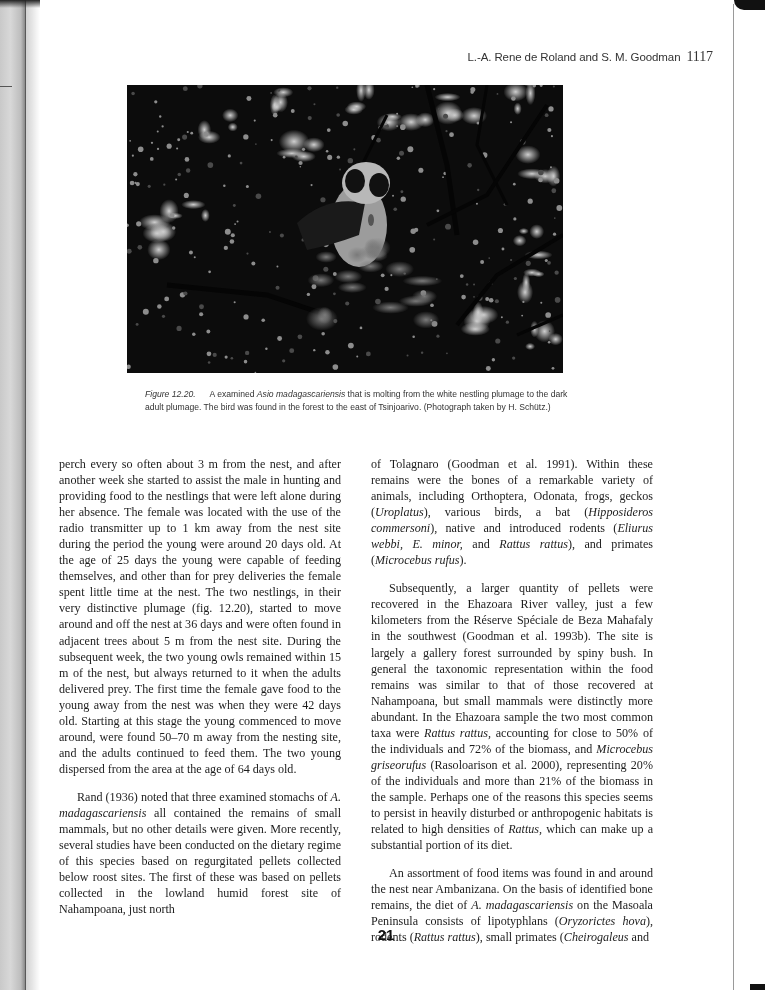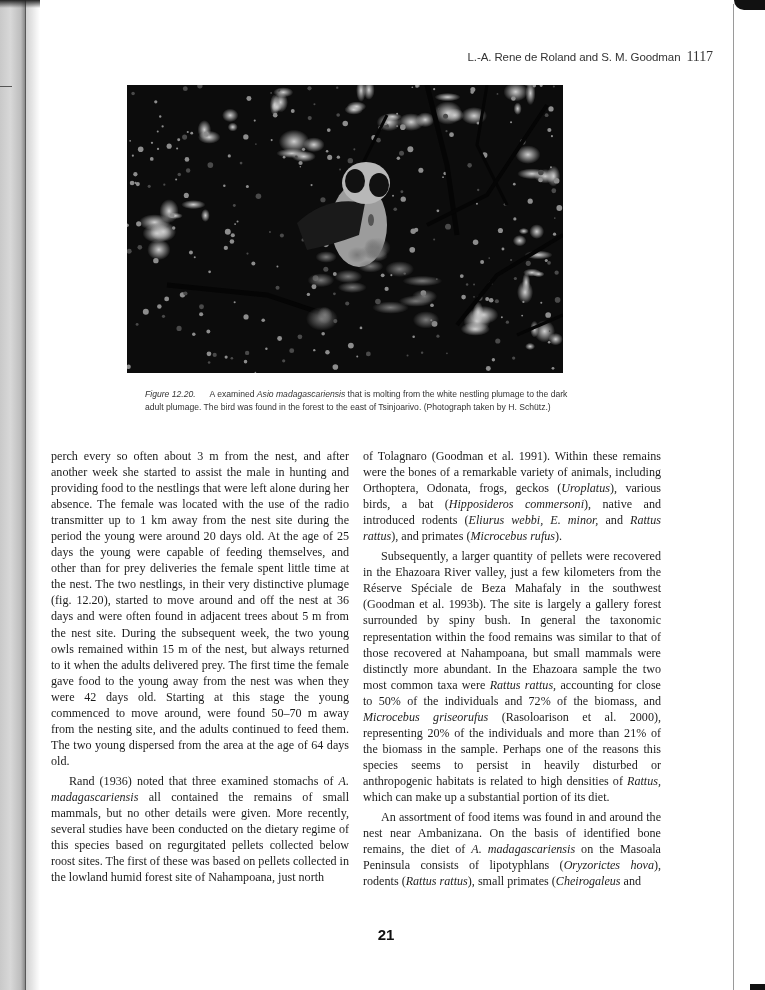--- a/index.html
+++ b/index.html
@@ -57,7 +57,7 @@
   }
   .col.left { left: 47px; }
   .col.right { left: 359px; font-family: Liberation Serif, serif; }
-  .col p { margin: 4px; }
+  .col p { margin: 12px; }
   .col p.indent { text-indent: 18px; }
   .col em { font-style: italic; }
   .folio {

